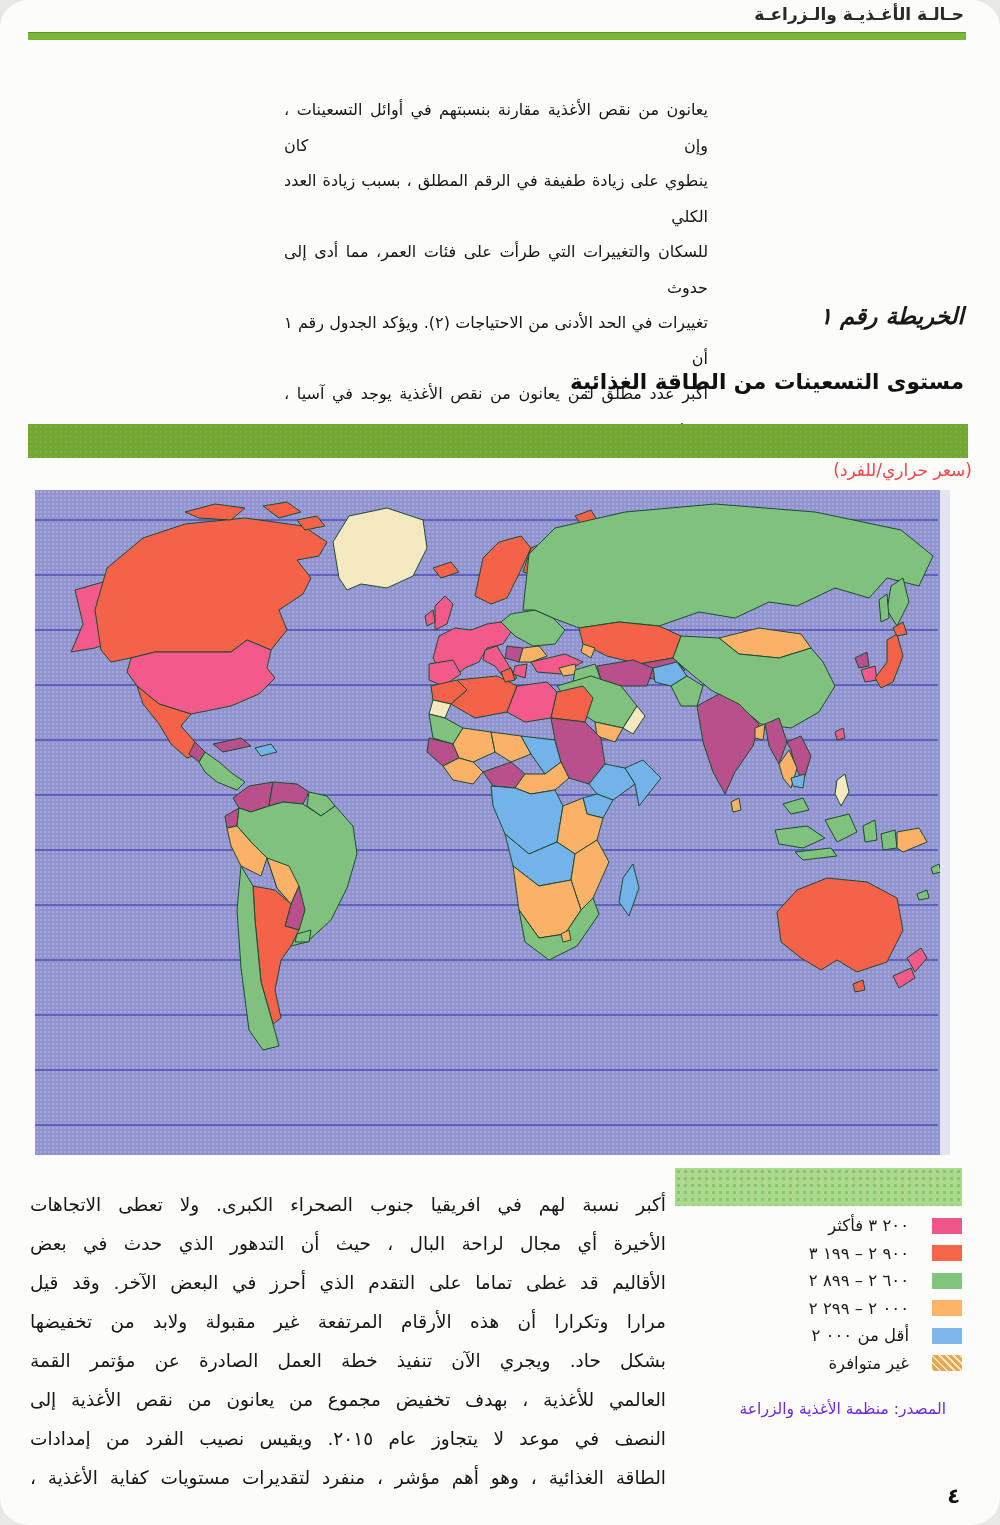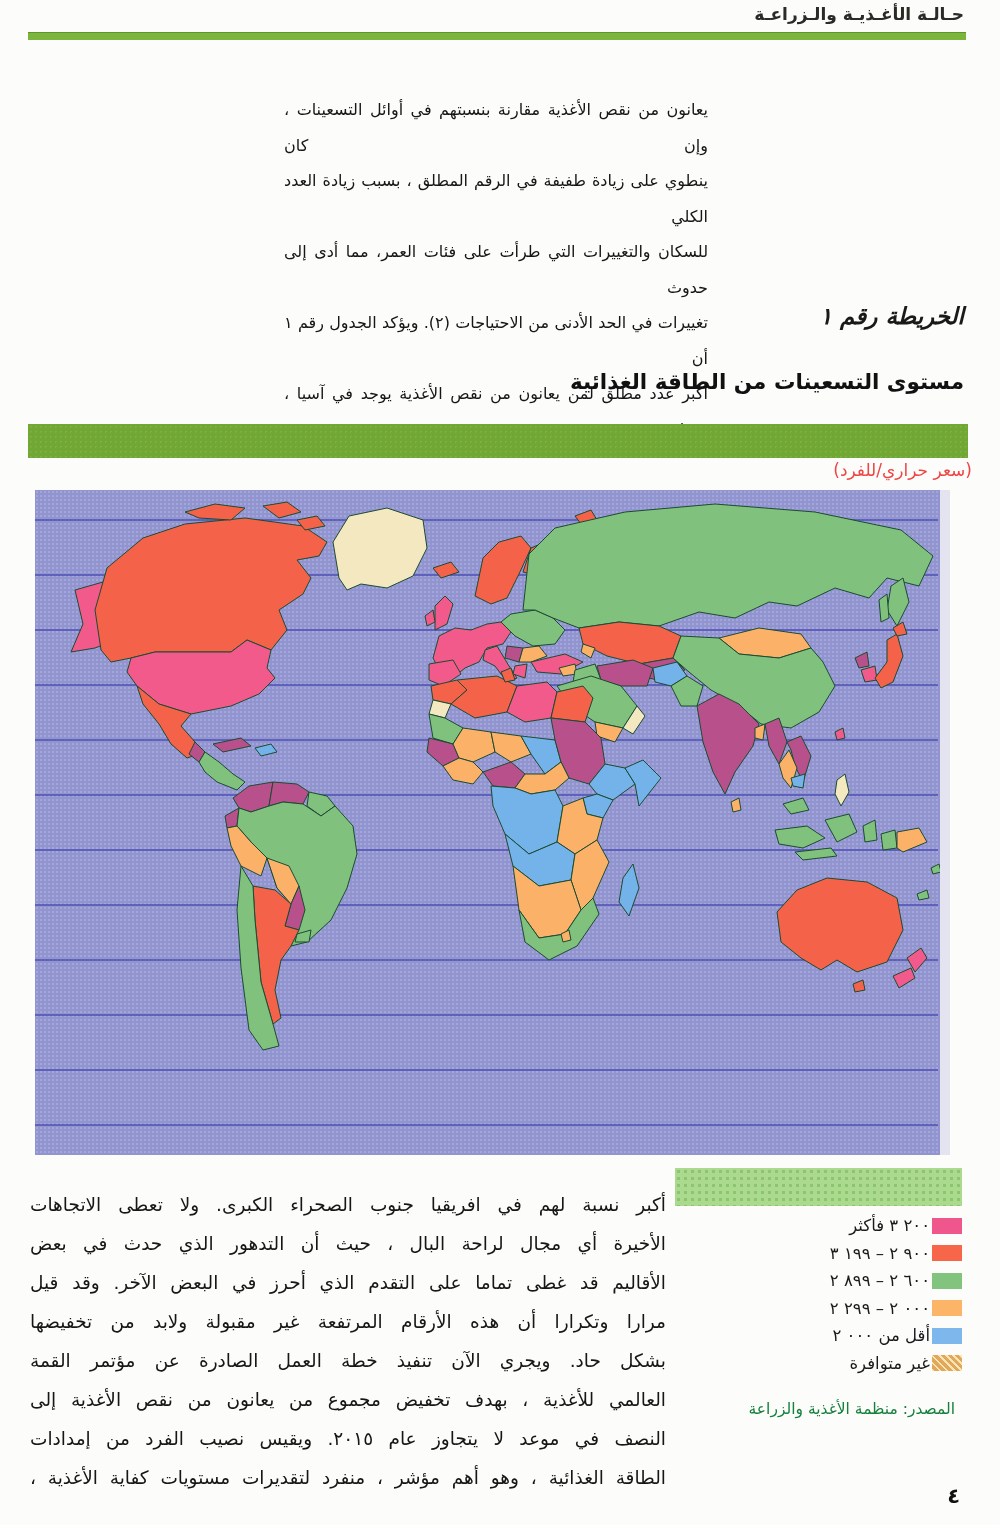--- a/index.html
+++ b/index.html
@@ -4,7 +4,7 @@
 <style>
   html,body{margin:0;padding:0;background:#e8e8e4;}
   .page{position:relative;width:1000px;height:1525px;background:#fcfcfa;overflow:hidden;
-        font-family:"DejaVu Sans",sans-serif;color:#1c1c1c;margin:0 auto;}
+        font-family:"DejaVu Sans",sans-serif;color:#1c1c1c;margin:0 auto;border-radius:28px;}
   .hdr{position:absolute;top:4px;right:36px;font-size:17px;font-weight:bold;
        letter-spacing:1px;color:#2a2a26;}
   .hdr-rule{position:absolute;top:32px;left:28px;width:938px;height:7px;background:#7cb53c;

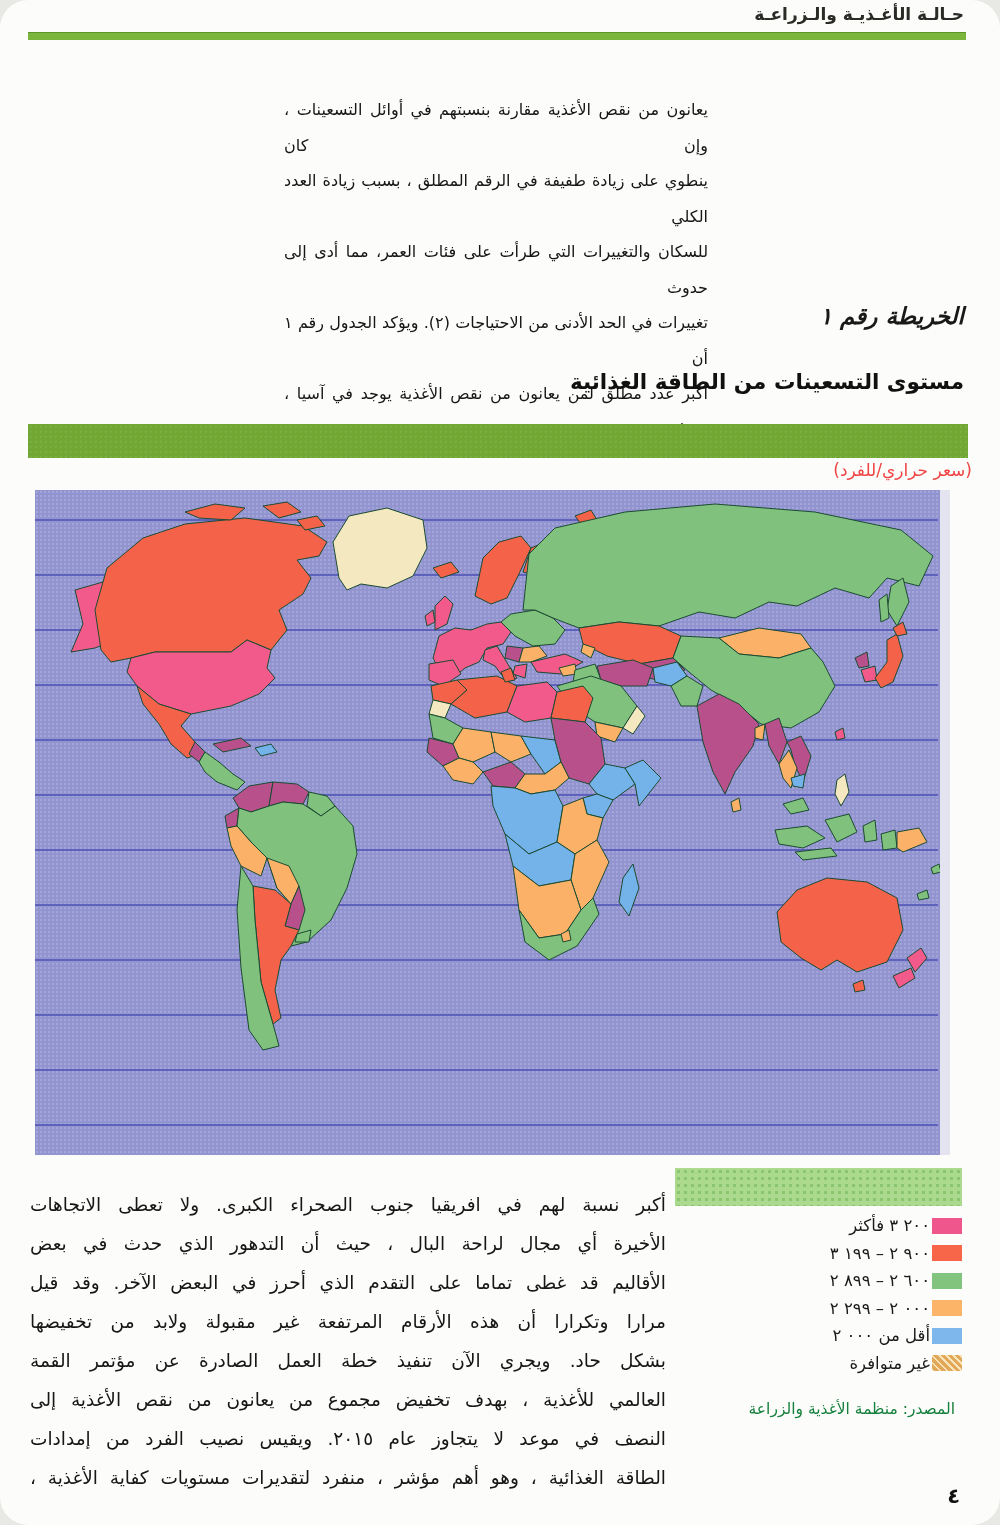--- a/index.html
+++ b/index.html
@@ -32,7 +32,7 @@
               background-size:7px 7px;}
   .legend{position:absolute;top:1212px;right:38px;width:250px;}
   .legend-row{display:flex;direction:ltr;justify-content:flex-end;align-items:center;
-              gap:2px;height:27.5px;}
+              gap:23px;height:27.5px;}
   .legend-label{direction:rtl;font-size:16.5px;color:#1a1a1a;white-space:nowrap;}
   .swatch{width:30px;height:16px;flex:0 0 30px;}
   .swatch-na{background-image:repeating-linear-gradient(45deg,rgba(252,235,195,.9) 0 2px,transparent 2px 5px);}

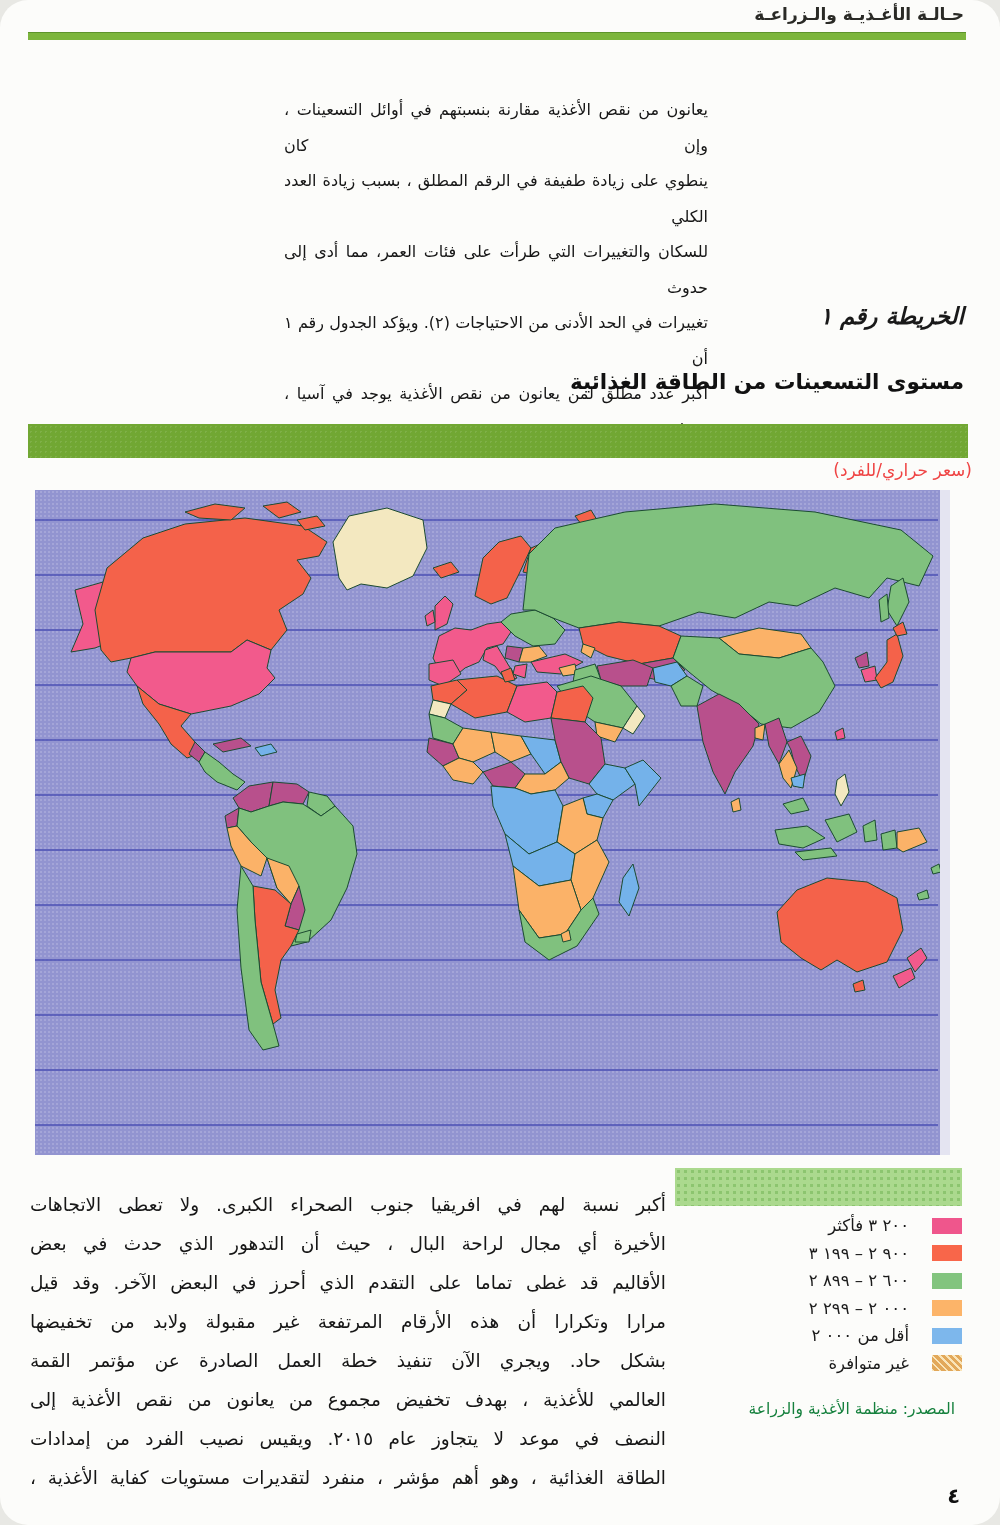--- a/index.html
+++ b/index.html
@@ -36,7 +36,7 @@
   .legend-label{direction:rtl;font-size:16.5px;color:#1a1a1a;white-space:nowrap;}
   .swatch{width:30px;height:16px;flex:0 0 30px;}
   .swatch-na{background-image:repeating-linear-gradient(45deg,rgba(252,235,195,.9) 0 2px,transparent 2px 5px);}
-  .source{position:absolute;top:1400px;right:45px;font-size:15.5px;color:#15803d;}
+  .source{position:absolute;top:1400px;right:54px;font-size:15.5px;color:#6d28d9;}
   .page-num{position:absolute;top:1484px;right:40px;font-size:21px;font-weight:bold;color:#111;}
 </style>
 </head>

